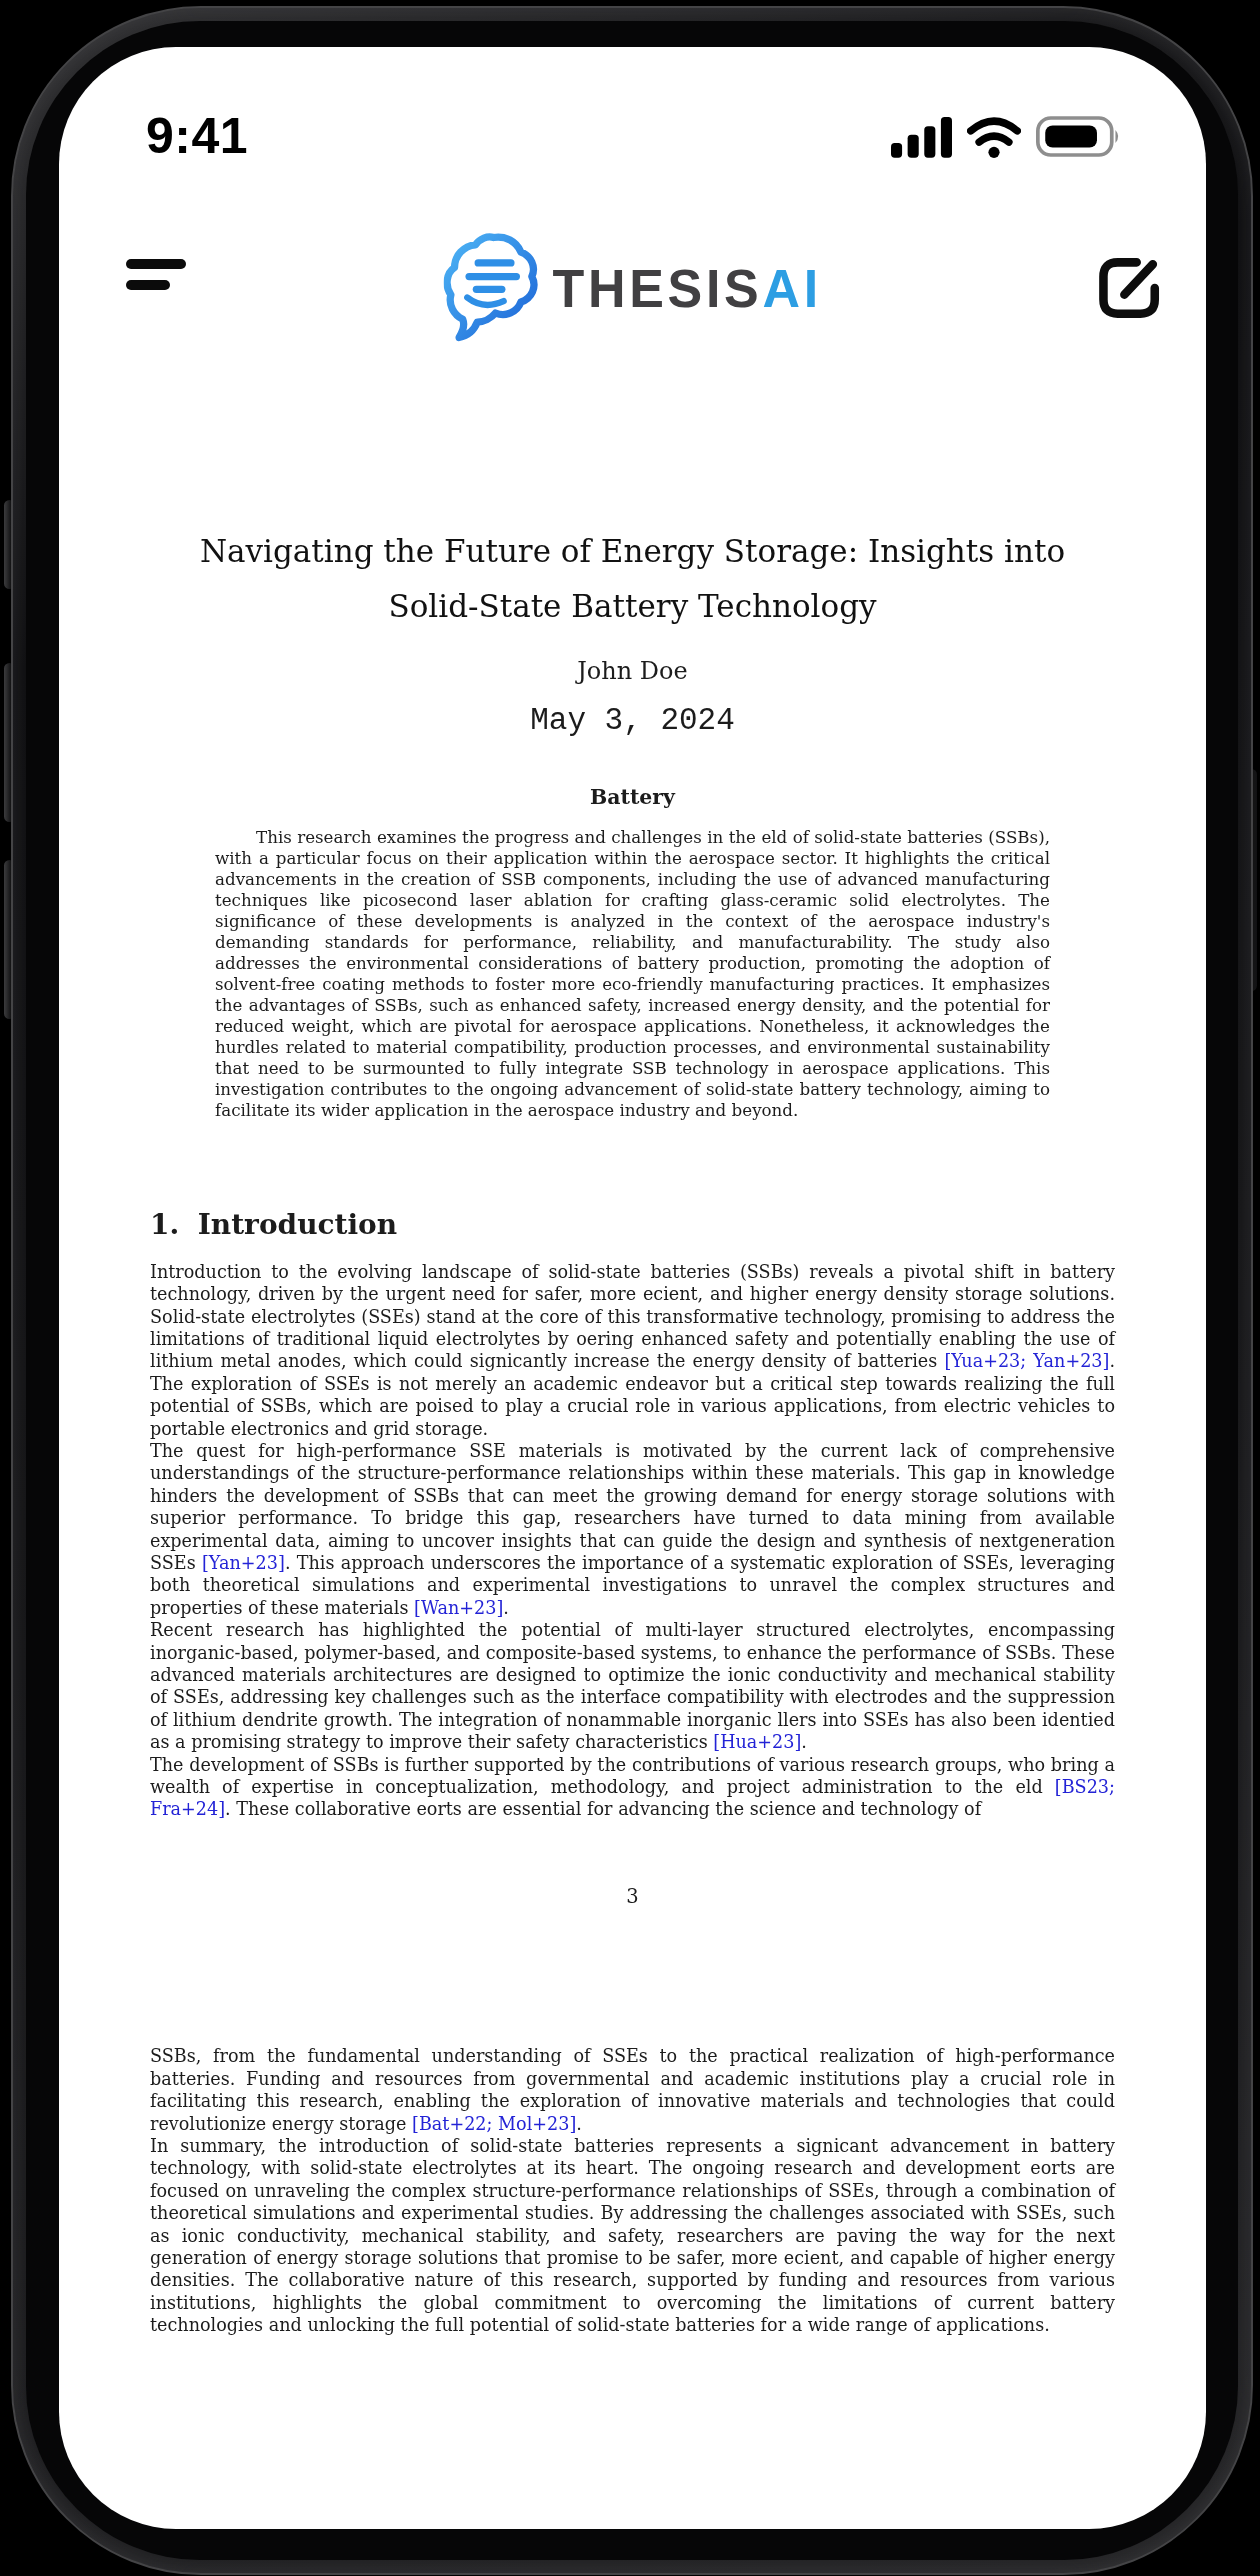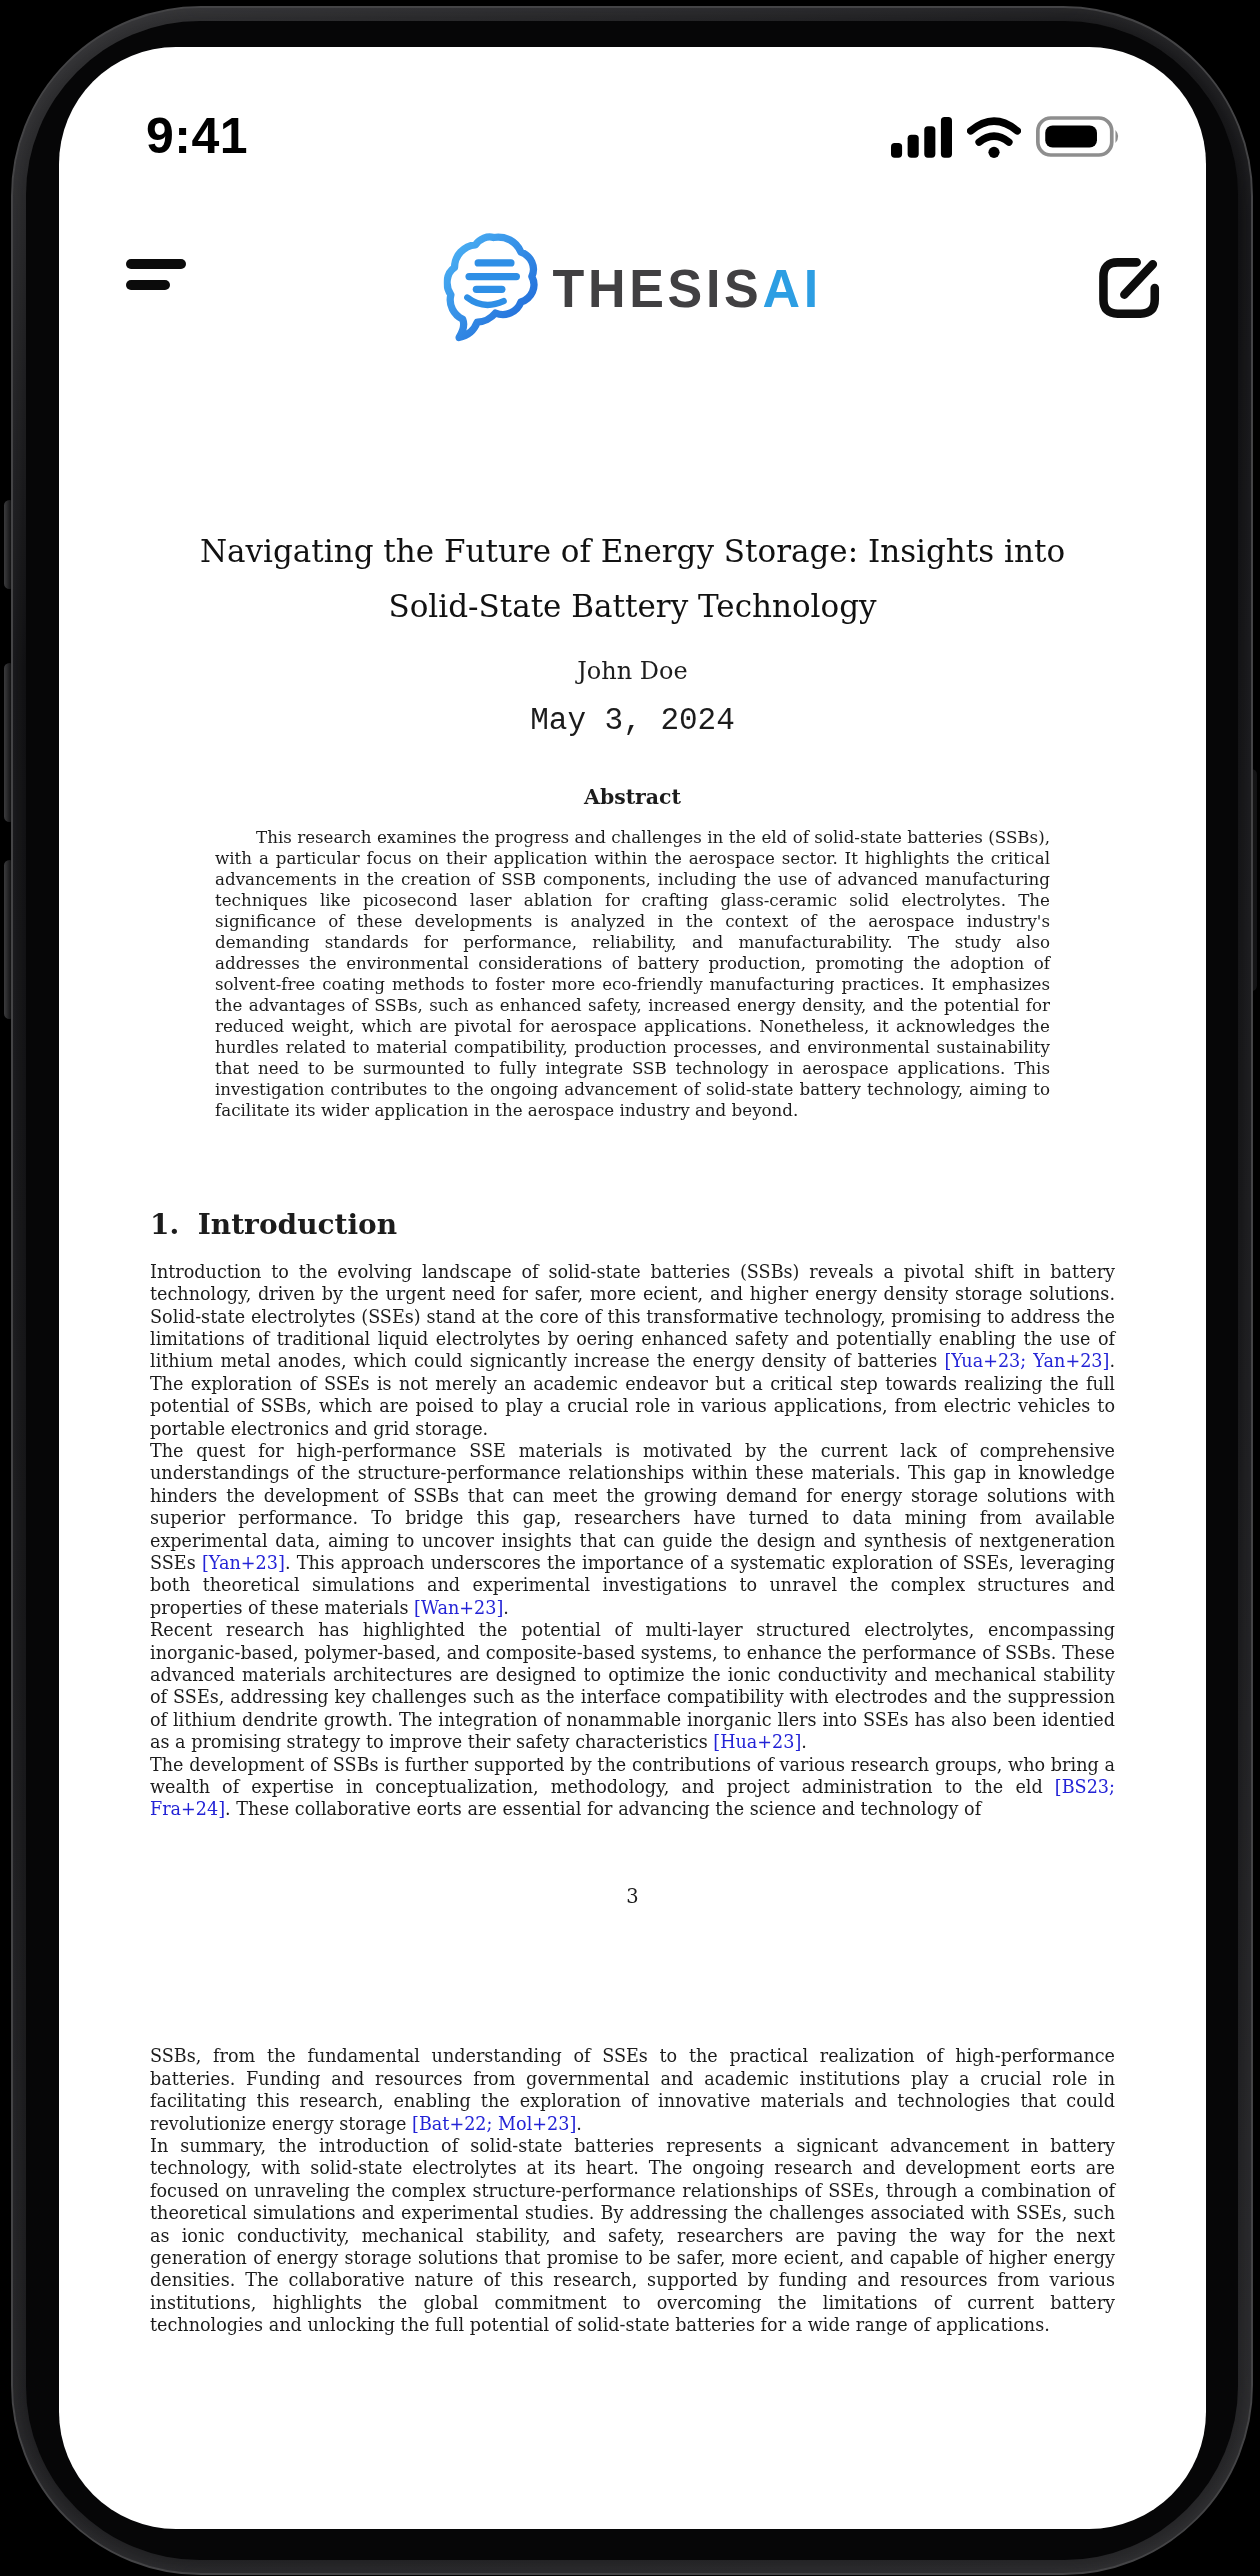--- a/index.html
+++ b/index.html
@@ -206,7 +206,7 @@
 
       <p class="pub-date">May 3, 2024</p>
 
-      <h3 class="abstract-heading">Abstract</h3>
+      <h3 class="abstract-heading">Battery</h3>
 
       <p class="abstract">This research examines the progress and challenges in the eld of solid-state batteries (SSBs), with a particular focus on their application within the aerospace sector. It highlights the critical advancements in the creation of SSB components, including the use of advanced manufacturing techniques like picosecond laser ablation for crafting glass-ceramic solid electrolytes. The significance of these developments is analyzed in the context of the aerospace industry's demanding standards for performance, reliability, and manufacturability. The study also addresses the environmental considerations of battery production, promoting the adoption of solvent-free coating methods to foster more eco-friendly manufacturing practices. It emphasizes the advantages of SSBs, such as enhanced safety, increased energy density, and the potential for reduced weight, which are pivotal for aerospace applications. Nonetheless, it acknowledges the hurdles related to material compatibility, production processes, and environmental sustainability that need to be surmounted to fully integrate SSB technology in aerospace applications. This investigation contributes to the ongoing advancement of solid-state battery technology, aiming to facilitate its wider application in the aerospace industry and beyond.</p>
 

